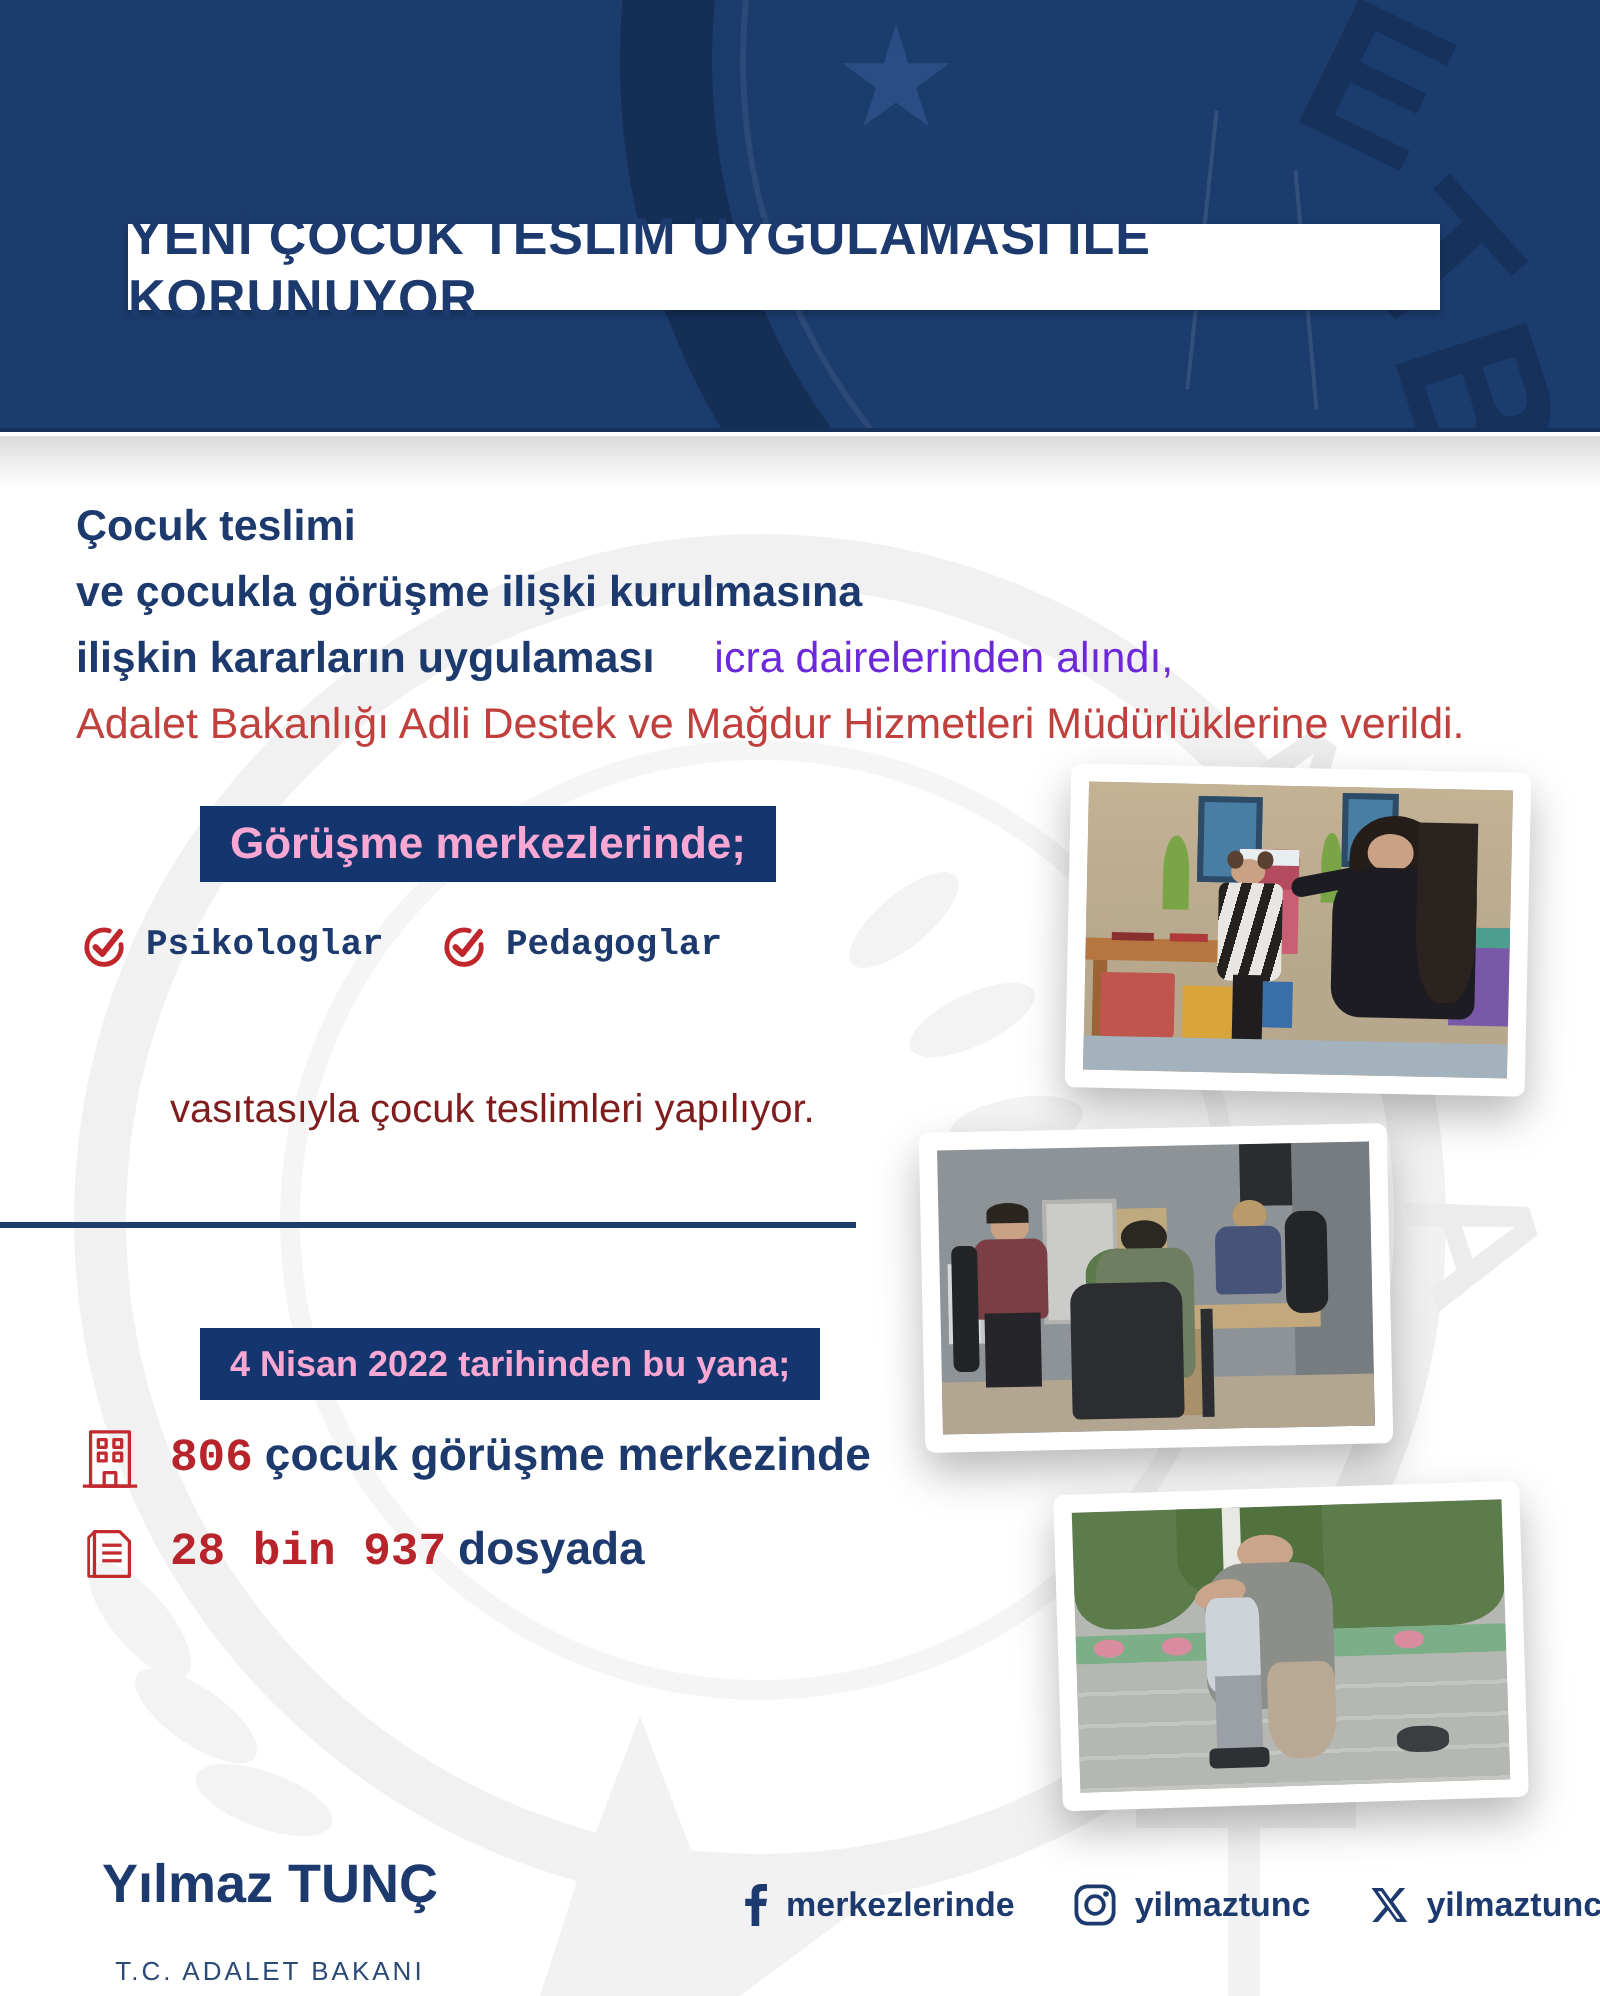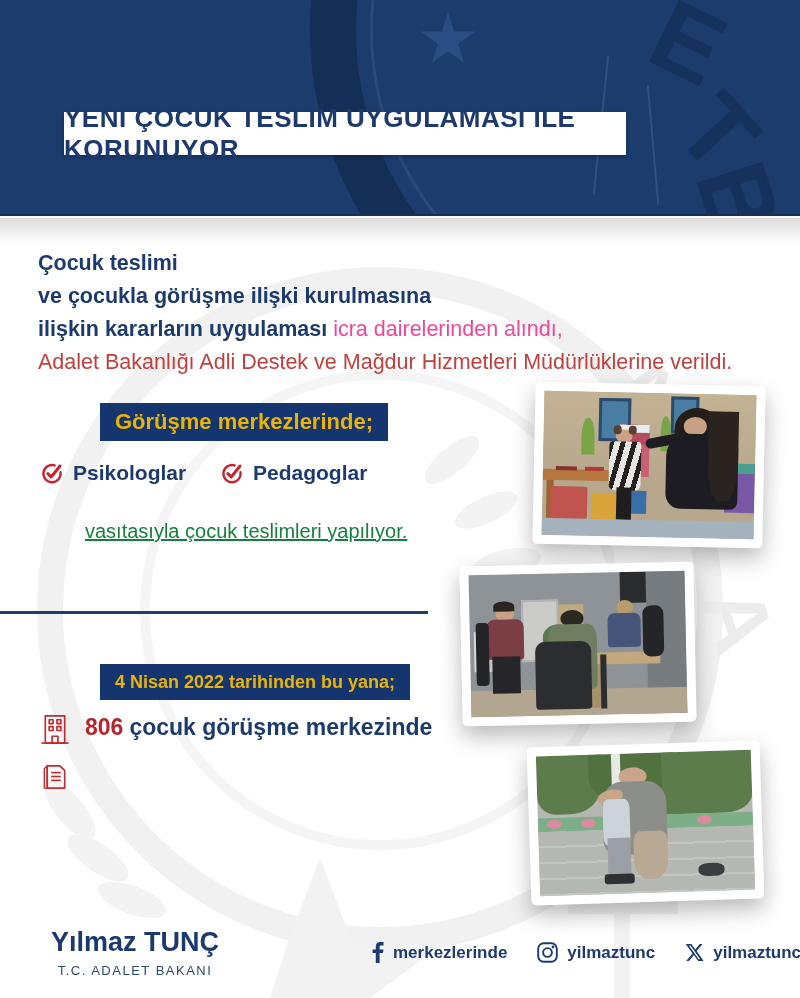--- a/index.html
+++ b/index.html
@@ -21,7 +21,7 @@
   .banner-red { position:absolute; left:147px; top:59px; width:506px; height:53px; background:#c5242d;
     display:flex; align-items:center; justify-content:center; z-index:5; }
   .banner-red span { color:#ffffff; font-size:36px; font-weight:800; letter-spacing:1px; }
-  .banner-white { position:absolute; left:64px; top:112px; width:562px; height:43px; background:#ffffff;
+  .banner-white { position:absolute; left:64px; top:112px; width:656px; height:43px; background:#ffffff;
     display:flex; align-items:center; justify-content:center; z-index:5; box-shadow:0 2px 4px rgba(0,0,0,0.25); }
   .banner-white span { color:#1d3a6e; font-size:26px; font-weight:700; letter-spacing:0.5px; }
 

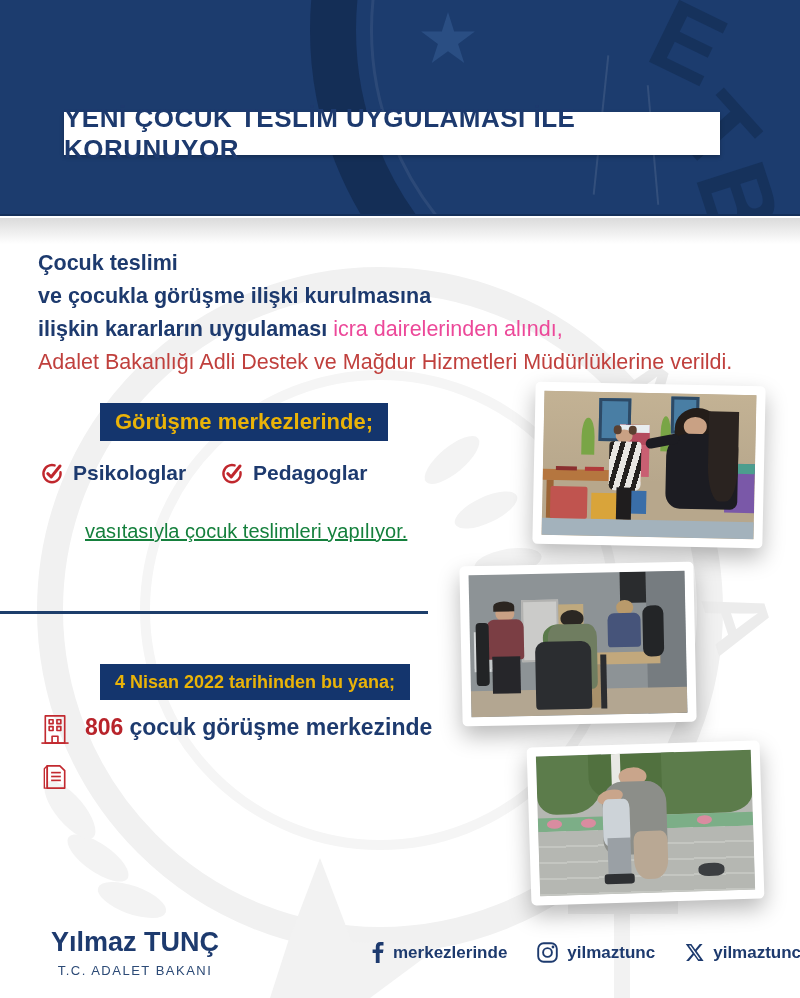--- a/index.html
+++ b/index.html
@@ -31,7 +31,7 @@
   
   .intro { position:absolute; left:38px; top:247px; width:740px; z-index:3; font-size:21.5px; line-height:33px; }
   .intro .b { color:#1d3a6e; font-weight:700; }
-  .intro .r { color:#ec4899; font-weight:400; }
+  .intro .r { color:#6d28d9; font-weight:400;padding-left:24px; }
   .intro .red { color:#c0403d; font-weight:400; }
 
   

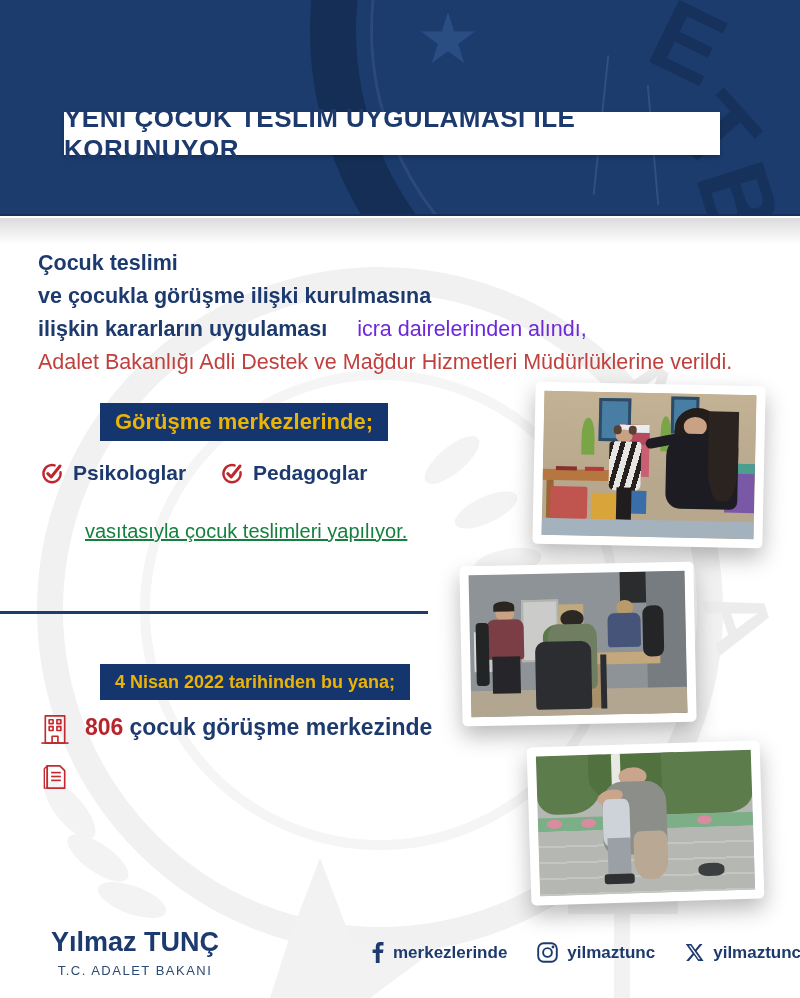--- a/index.html
+++ b/index.html
@@ -35,7 +35,7 @@
   .intro .red { color:#c0403d; font-weight:400; }
 
   
-  .heading-box { position:absolute; background:#14356d; color:#eab308; font-weight:700; z-index:3;
+  .heading-box { position:absolute; background:#14356d; color:#f9a8d4; font-weight:700; z-index:3;
     display:flex; align-items:center; padding:0 15px; }
   .heading-box.centers { left:100px; top:403px; height:38px; font-size:22px; }
   .heading-box.since { left:100px; top:664px; height:36px; font-size:18px; }

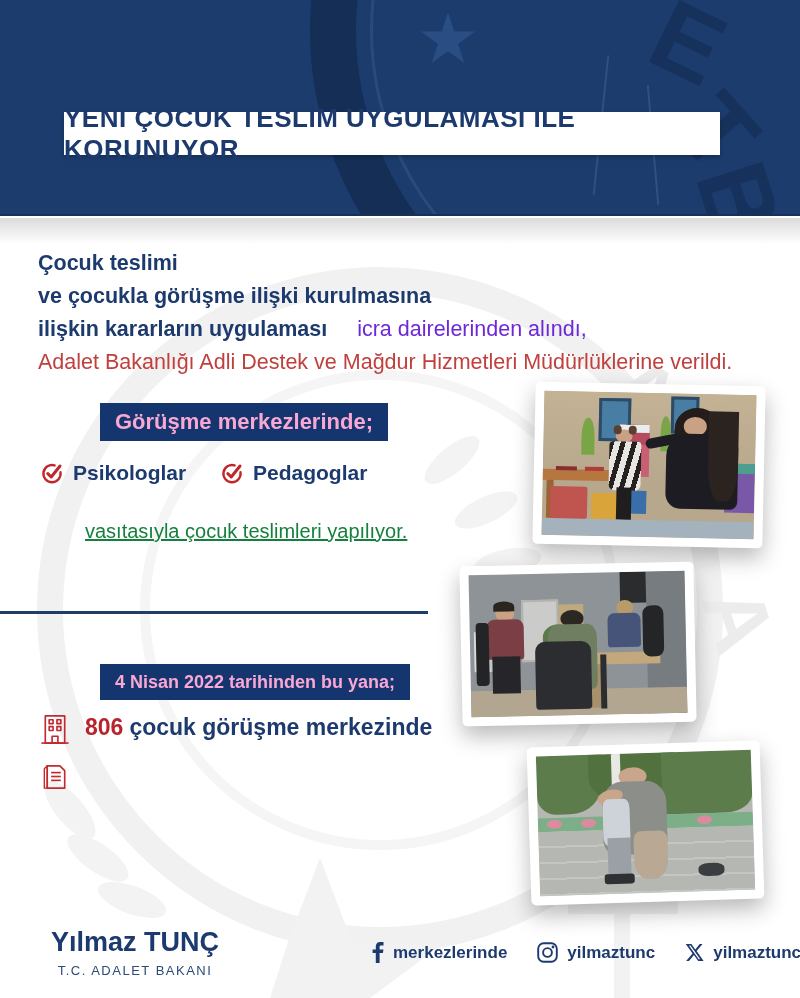--- a/index.html
+++ b/index.html
@@ -45,7 +45,7 @@
     display:grid; grid-template-columns:180px auto; row-gap:21px; }
   .check-item { display:flex; align-items:center; gap:9px; }
   .check-item svg { flex:0 0 auto; }
-  .check-item span { color:#1d3a6e; font-size:21px; font-weight:700; white-space:nowrap; }
+  .check-item span { color:#1d3a6e; font-size:18px; font-weight:700; white-space:nowrap;font-family:Liberation Mono, monospace; }
   .check-caption { position:absolute; left:85px; top:520px; color:#15803d; font-size:20px; z-index:3;text-decoration:underline; }
 
   

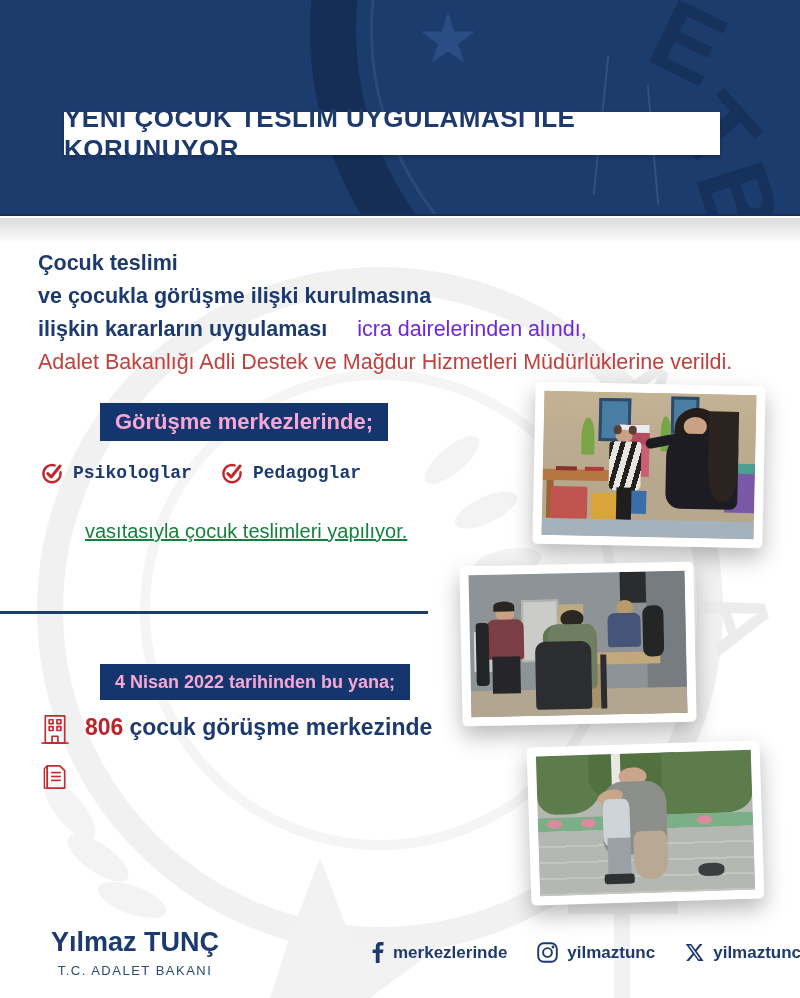--- a/index.html
+++ b/index.html
@@ -46,7 +46,7 @@
   .check-item { display:flex; align-items:center; gap:9px; }
   .check-item svg { flex:0 0 auto; }
   .check-item span { color:#1d3a6e; font-size:18px; font-weight:700; white-space:nowrap;font-family:Liberation Mono, monospace; }
-  .check-caption { position:absolute; left:85px; top:520px; color:#15803d; font-size:20px; z-index:3;text-decoration:underline; }
+  .check-caption { position:absolute; left:85px; top:544px; color:#7f1d1d; font-size:20px; z-index:3; }
 
   
   .divider { position:absolute; left:0; top:611px; width:428px; height:3px; background:#1d3e6b; z-index:3; }

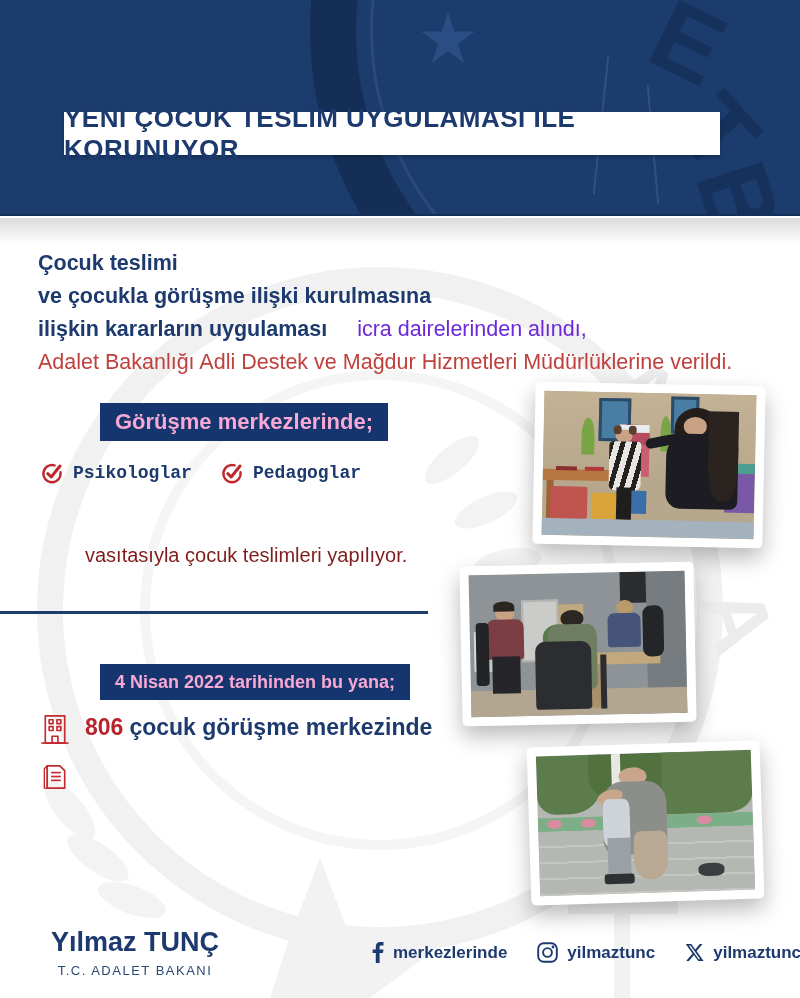--- a/index.html
+++ b/index.html
@@ -56,7 +56,7 @@
   .stat-row { display:flex; align-items:flex-start; gap:13px; }
   .stat-icon { flex:0 0 34px; padding-top:1px; }
   .stat-text { font-size:23px; line-height:30px; font-weight:700; }
-  .stat-value { color:#b8242b; margin-right:6px; }
+  .stat-value { color:#b8242b; margin-right:6px;font-family:Liberation Mono, monospace; }
   .stat-label { color:#1d3a6e; }
 
   

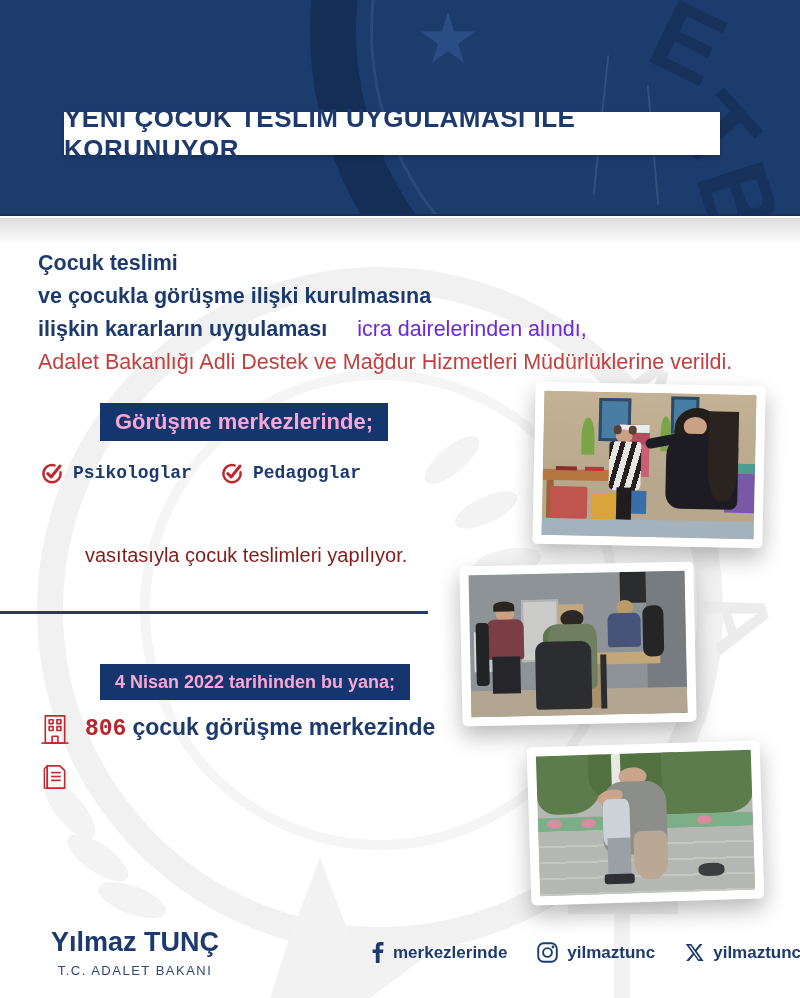--- a/index.html
+++ b/index.html
@@ -183,6 +183,9 @@
             <line x1="12" y1="21" x2="22" y2="21"></line>
         </g>
       </svg>
+      <div class="stat-text">
+        <span class="stat-value">28 bin 937</span><span class="stat-label">dosyada</span>
+      </div>
     </div>
   </div>
 

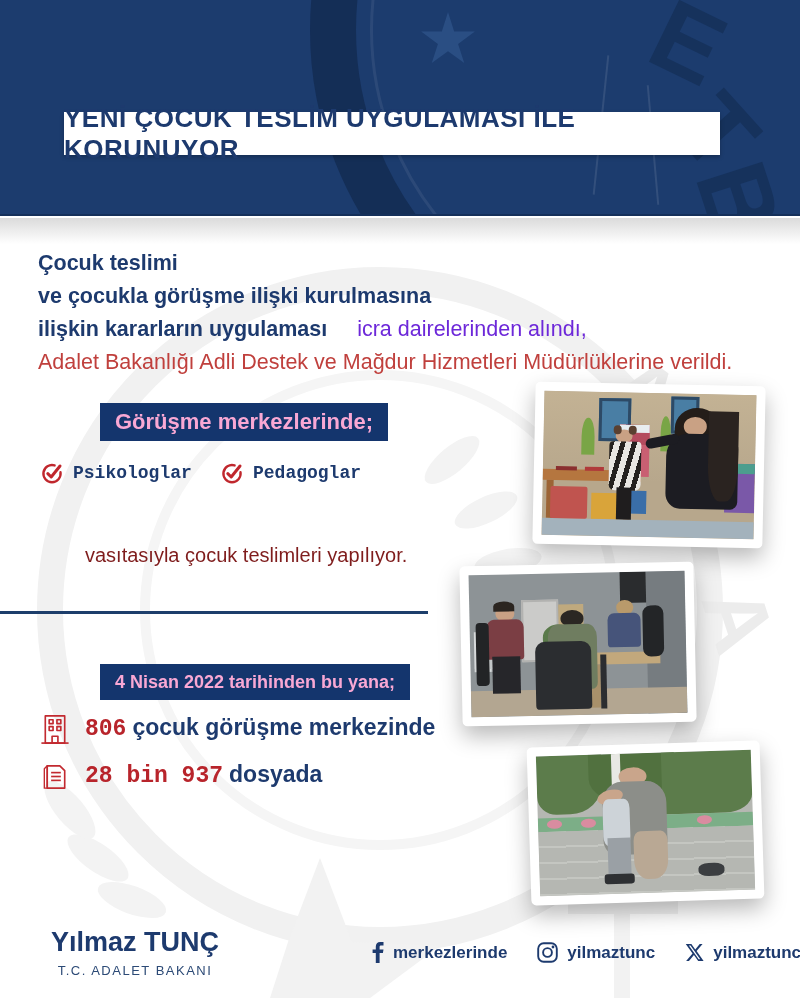--- a/index.html
+++ b/index.html
@@ -71,7 +71,7 @@
   
   .signature { position:absolute; left:40px; top:927px; width:190px; text-align:center; z-index:3; }
   .signature .name { color:#1d3a6e; font-size:27px; font-weight:800; }
-  .signature .role { color:#2c4a76; font-size:13px; letter-spacing:1.5px; margin-top:5px; }
+  .signature .role { color:#2c4a76; font-size:13px; letter-spacing:1.5px; margin-top:20px; }
   .socials { position:absolute; left:372px; top:942px; display:flex; align-items:center; gap:30px; z-index:3; }
   .social-item { display:flex; align-items:center; gap:9px; }
   .social-item span { color:#1d3a6e; font-size:17px; font-weight:700; }

